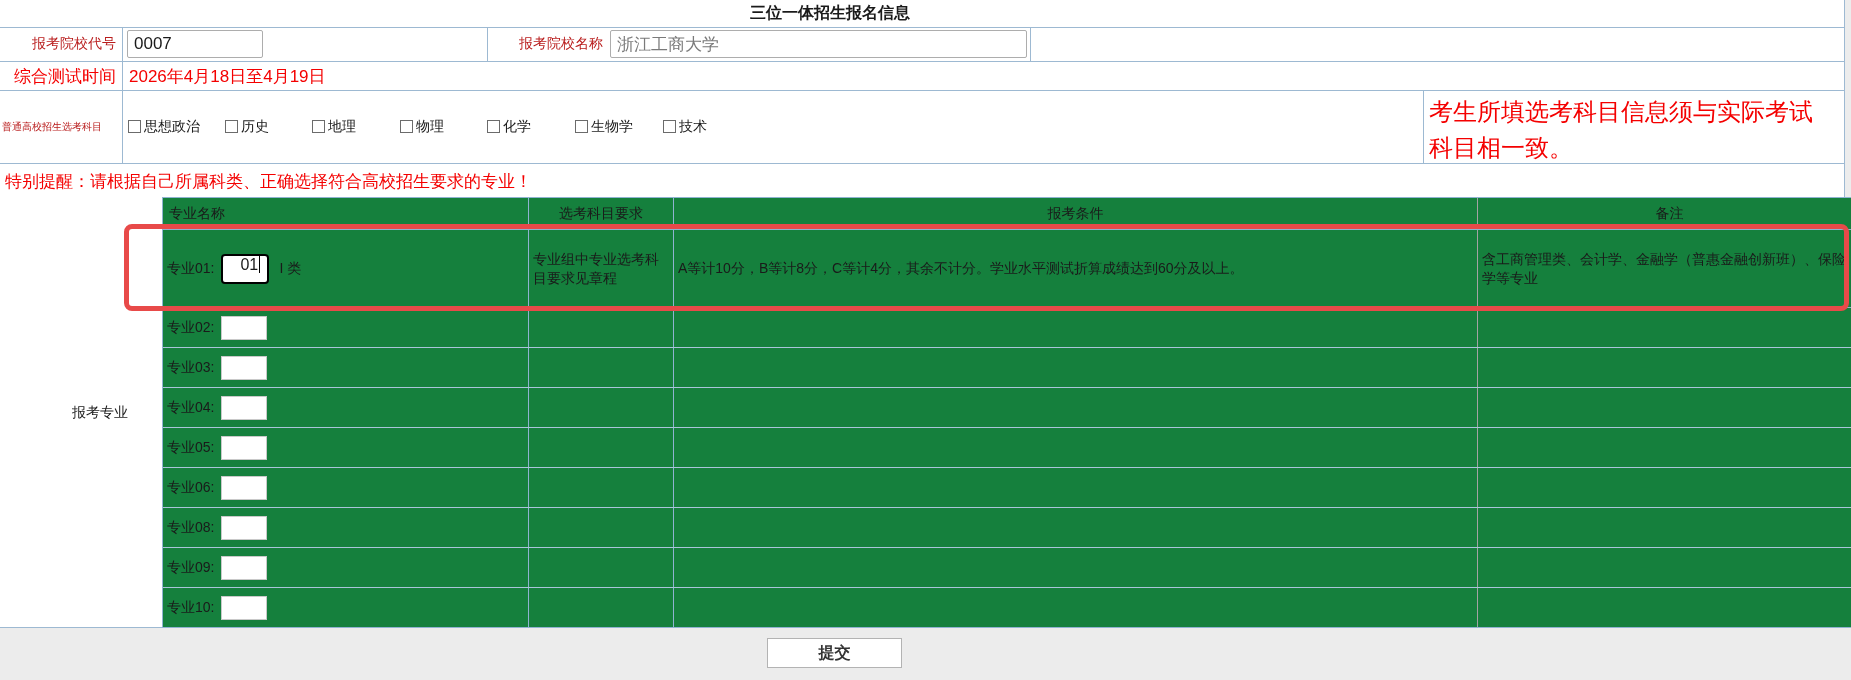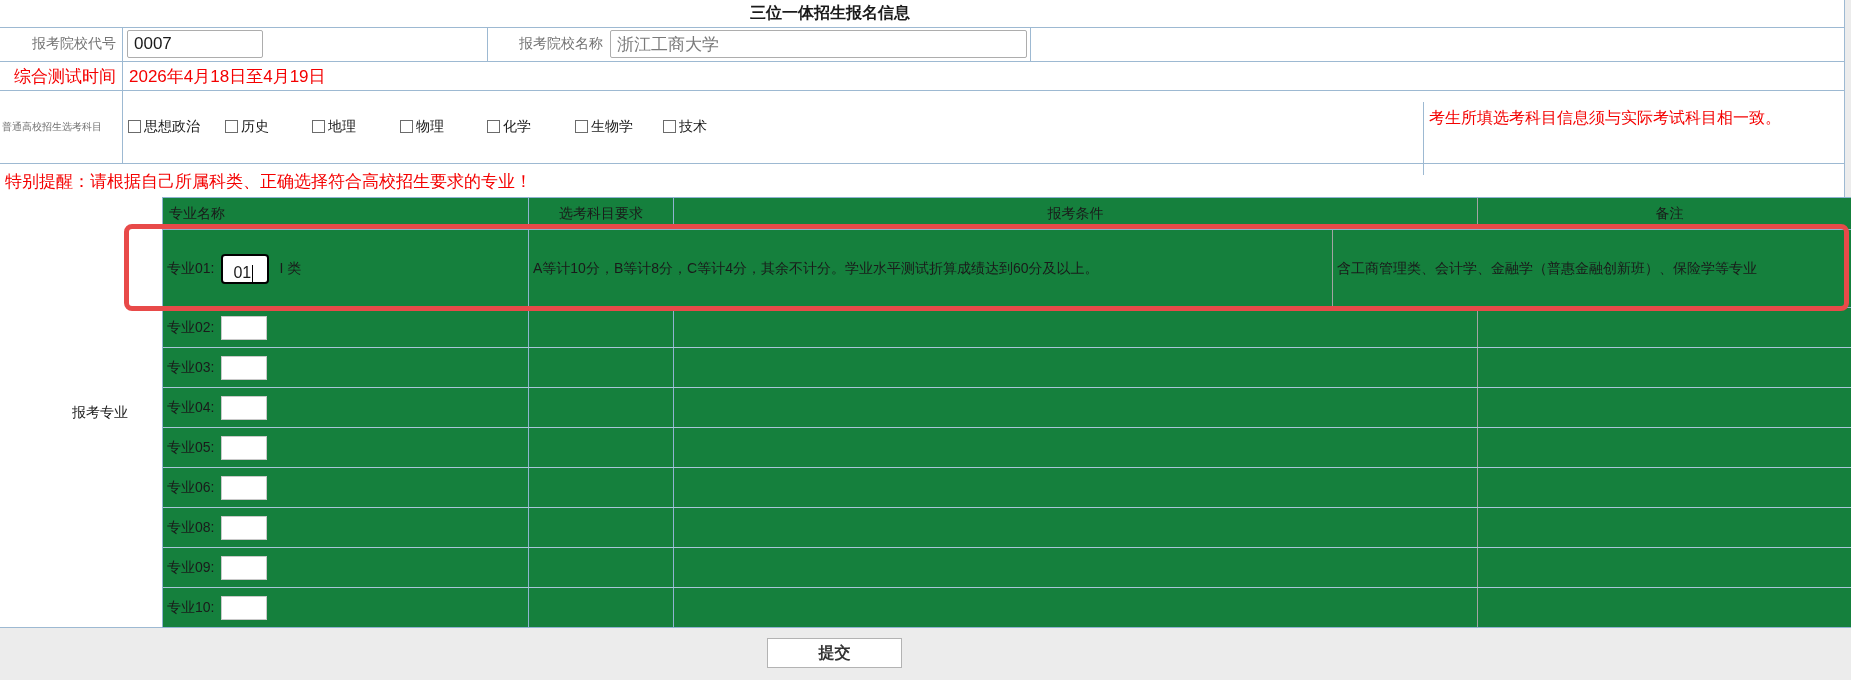--- a/index.html
+++ b/index.html
@@ -12,7 +12,7 @@
   .vline { position:absolute; width:1px; background:#9db9d2; }
 
   .row { position:absolute; left:0; width:1845px; }
-  .lbl { position:absolute; font-size:14px; color:#737373; }
+  .lbl { position:absolute; font-size:14px; color:#b91c1c; }
   .lbl-right { text-align:right; }
 
   .tinput { position:absolute; background:#fff; border:1px solid #adadad; border-radius:2px; font-size:17px; padding:0 6px; display:flex; align-items:center; }

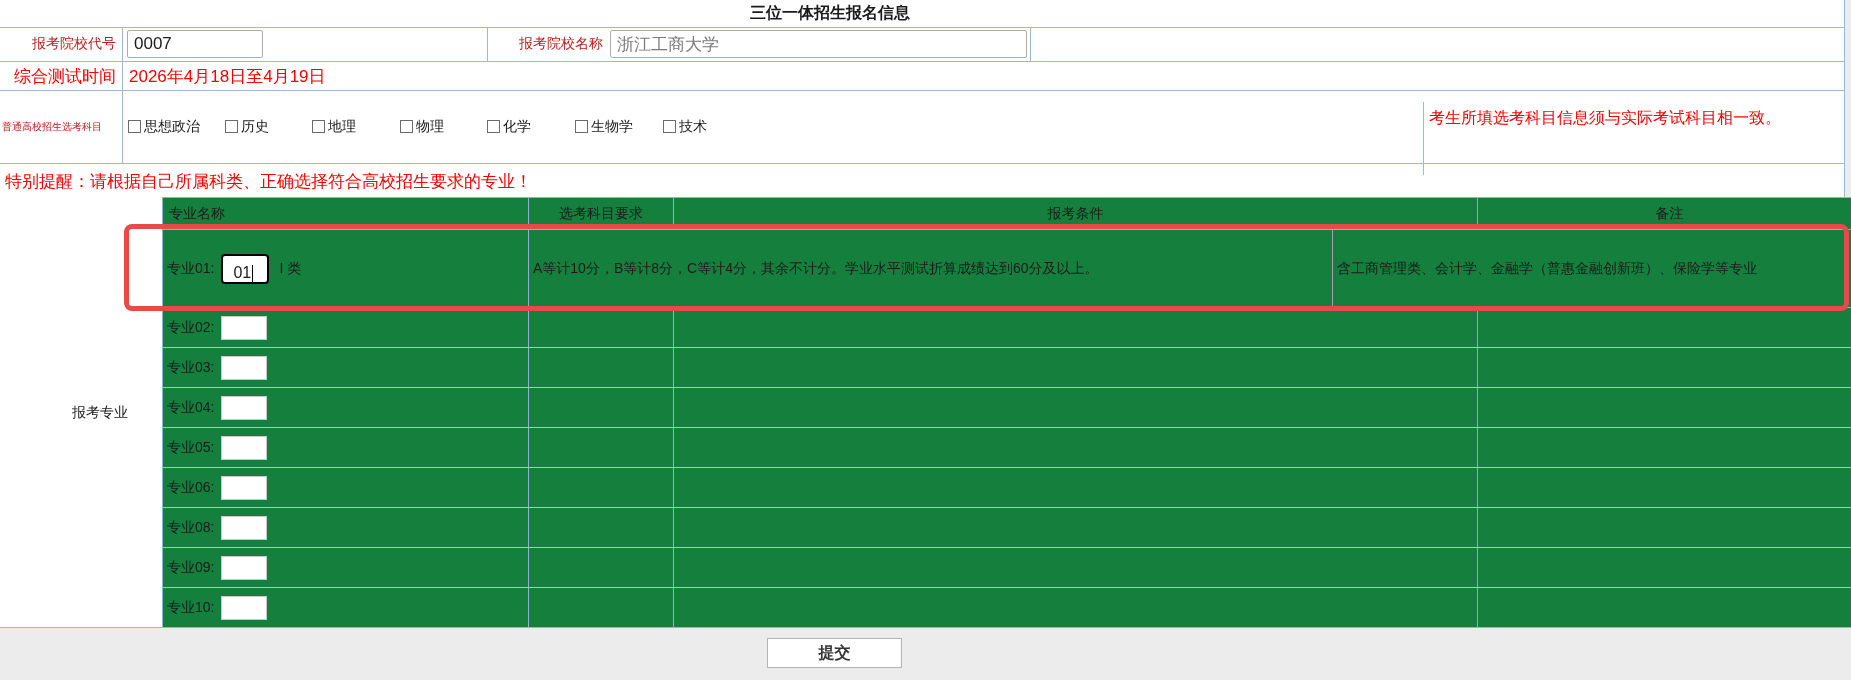--- a/index.html
+++ b/index.html
@@ -22,7 +22,7 @@
   .cb-item { position:absolute; top:50%; transform:translateY(-50%); display:flex; align-items:center; gap:3px; font-size:14px; }
   .cb-box { width:13px; height:13px; border:1px solid #6b6b6b; background:#fff; display:inline-block; }
 
-  .note-cell { position:absolute; left:1423px; top:12px; width:422px; height:100%; border-left:1px solid #9db9d2; font-size:16px; color:#f40000; line-height:1.5; padding:4px 18px 4px 5px; }
+  .note-cell { position:absolute; left:1423px; top:0; width:422px; height:100%; border-left:1px solid #9db9d2; font-size:24px; color:#f40000; line-height:1.5; padding:4px 18px 4px 5px; }
 
   .ptable { position:absolute; left:162px; top:197px; width:1700px; height:431px; border:1px solid #8fb3d1; display:flex; flex-direction:column; background:#15803d; }
   .prow { display:flex; border-bottom:1px solid #a9c5da; }

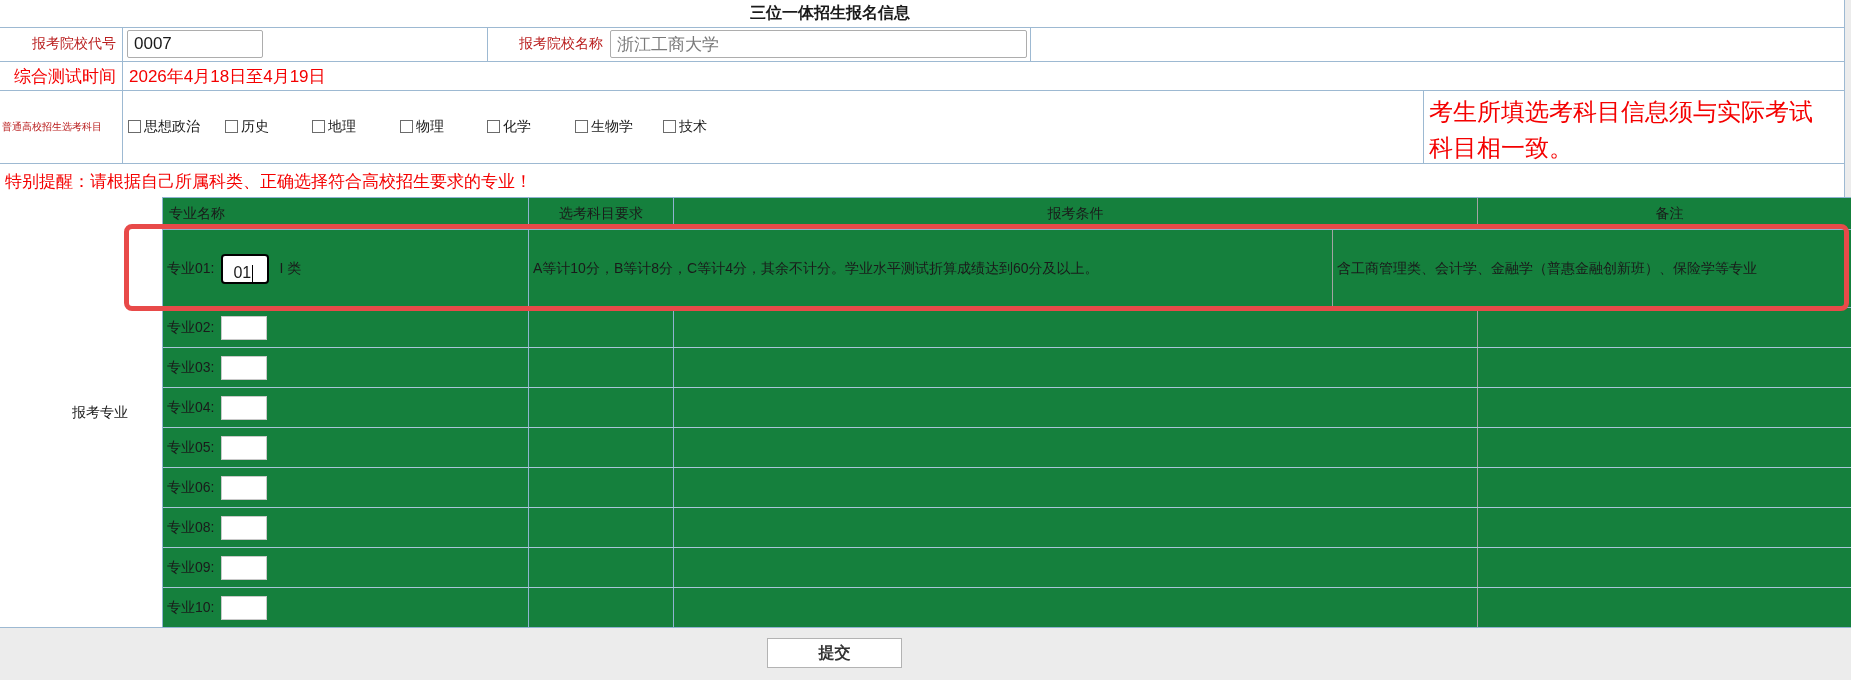--- a/index.html
+++ b/index.html
@@ -41,7 +41,7 @@
 
   .mrow-label { white-space:nowrap; margin-right:7px; }
   .minput { width:46px; height:24px; background:#fff; border:1px solid #c9c9c9; }
-  .minput.focused { width:48px; height:30px; border:2px solid #000; border-radius:4px; font-size:16px; display:flex; align-items:flex-end; padding-left:10px; }
+  .minput.focused { width:48px; height:30px; border:2px solid #000; border-radius:4px; font-size:16px; display:flex; align-items:flex-start; padding-left:17px; }
   .caret { display:inline-block; width:1px; height:17px; background:#000; margin-left:1px; }
   .category { margin-left:10px; font-size:14px; }
 

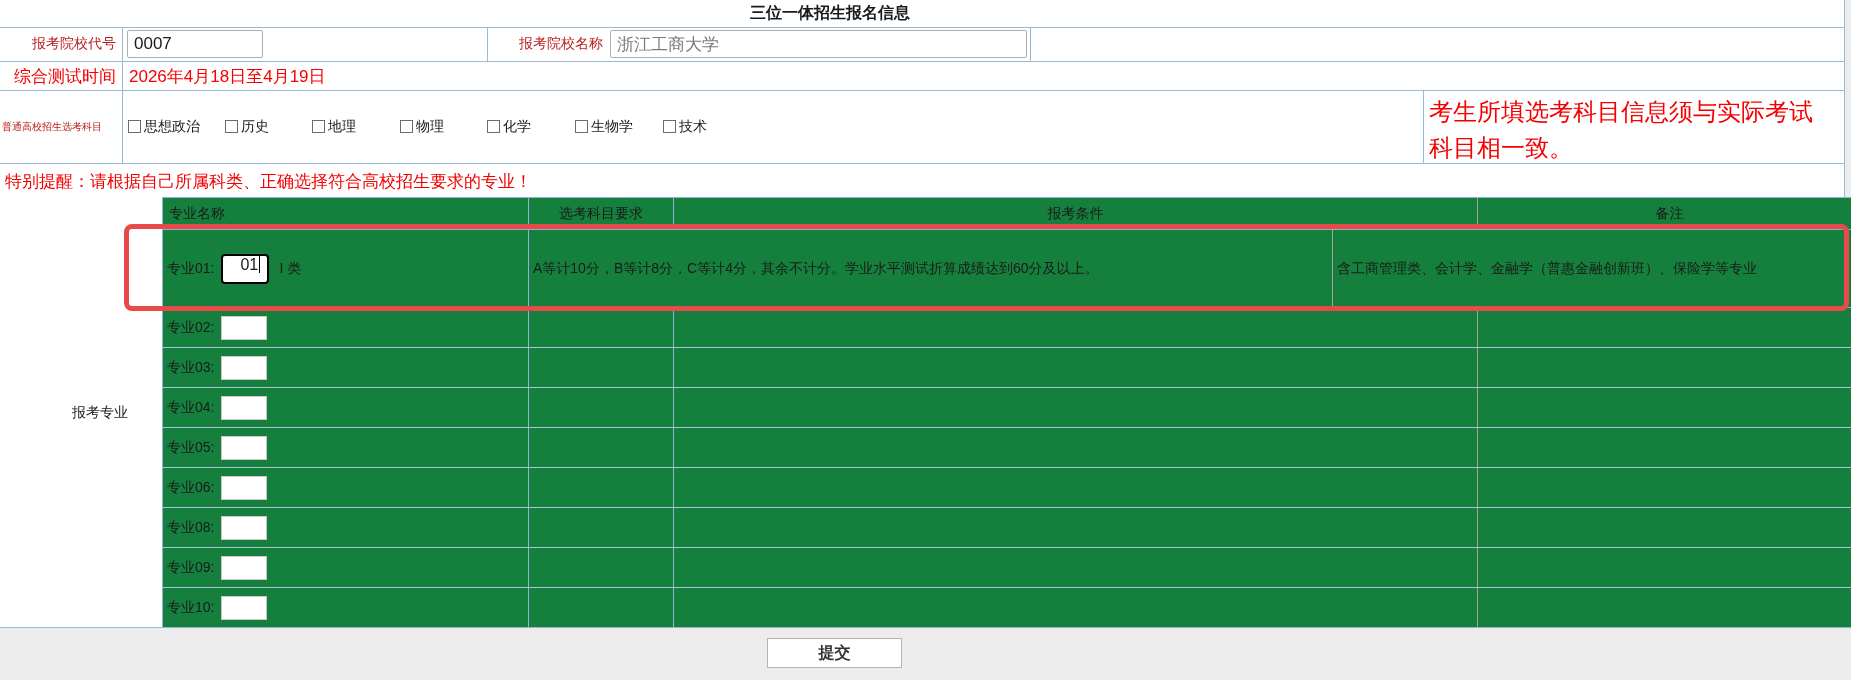--- a/index.html
+++ b/index.html
@@ -142,6 +142,9 @@
           </span>
           <span class="category">I 类</span>
         </div>
+        <div class="pc pc2 wrapped">
+          <span class="wrap-inner">专业组中专业选考科目要求见章程</span>
+        </div>
         <div class="pc pc3">A等计10分，B等计8分，C等计4分，其余不计分。学业水平测试折算成绩达到60分及以上。</div>
         <div class="pc pc4 wrapped">
           <span class="wrap-inner">含工商管理类、会计学、金融学（普惠金融创新班）、保险学等专业</span>

